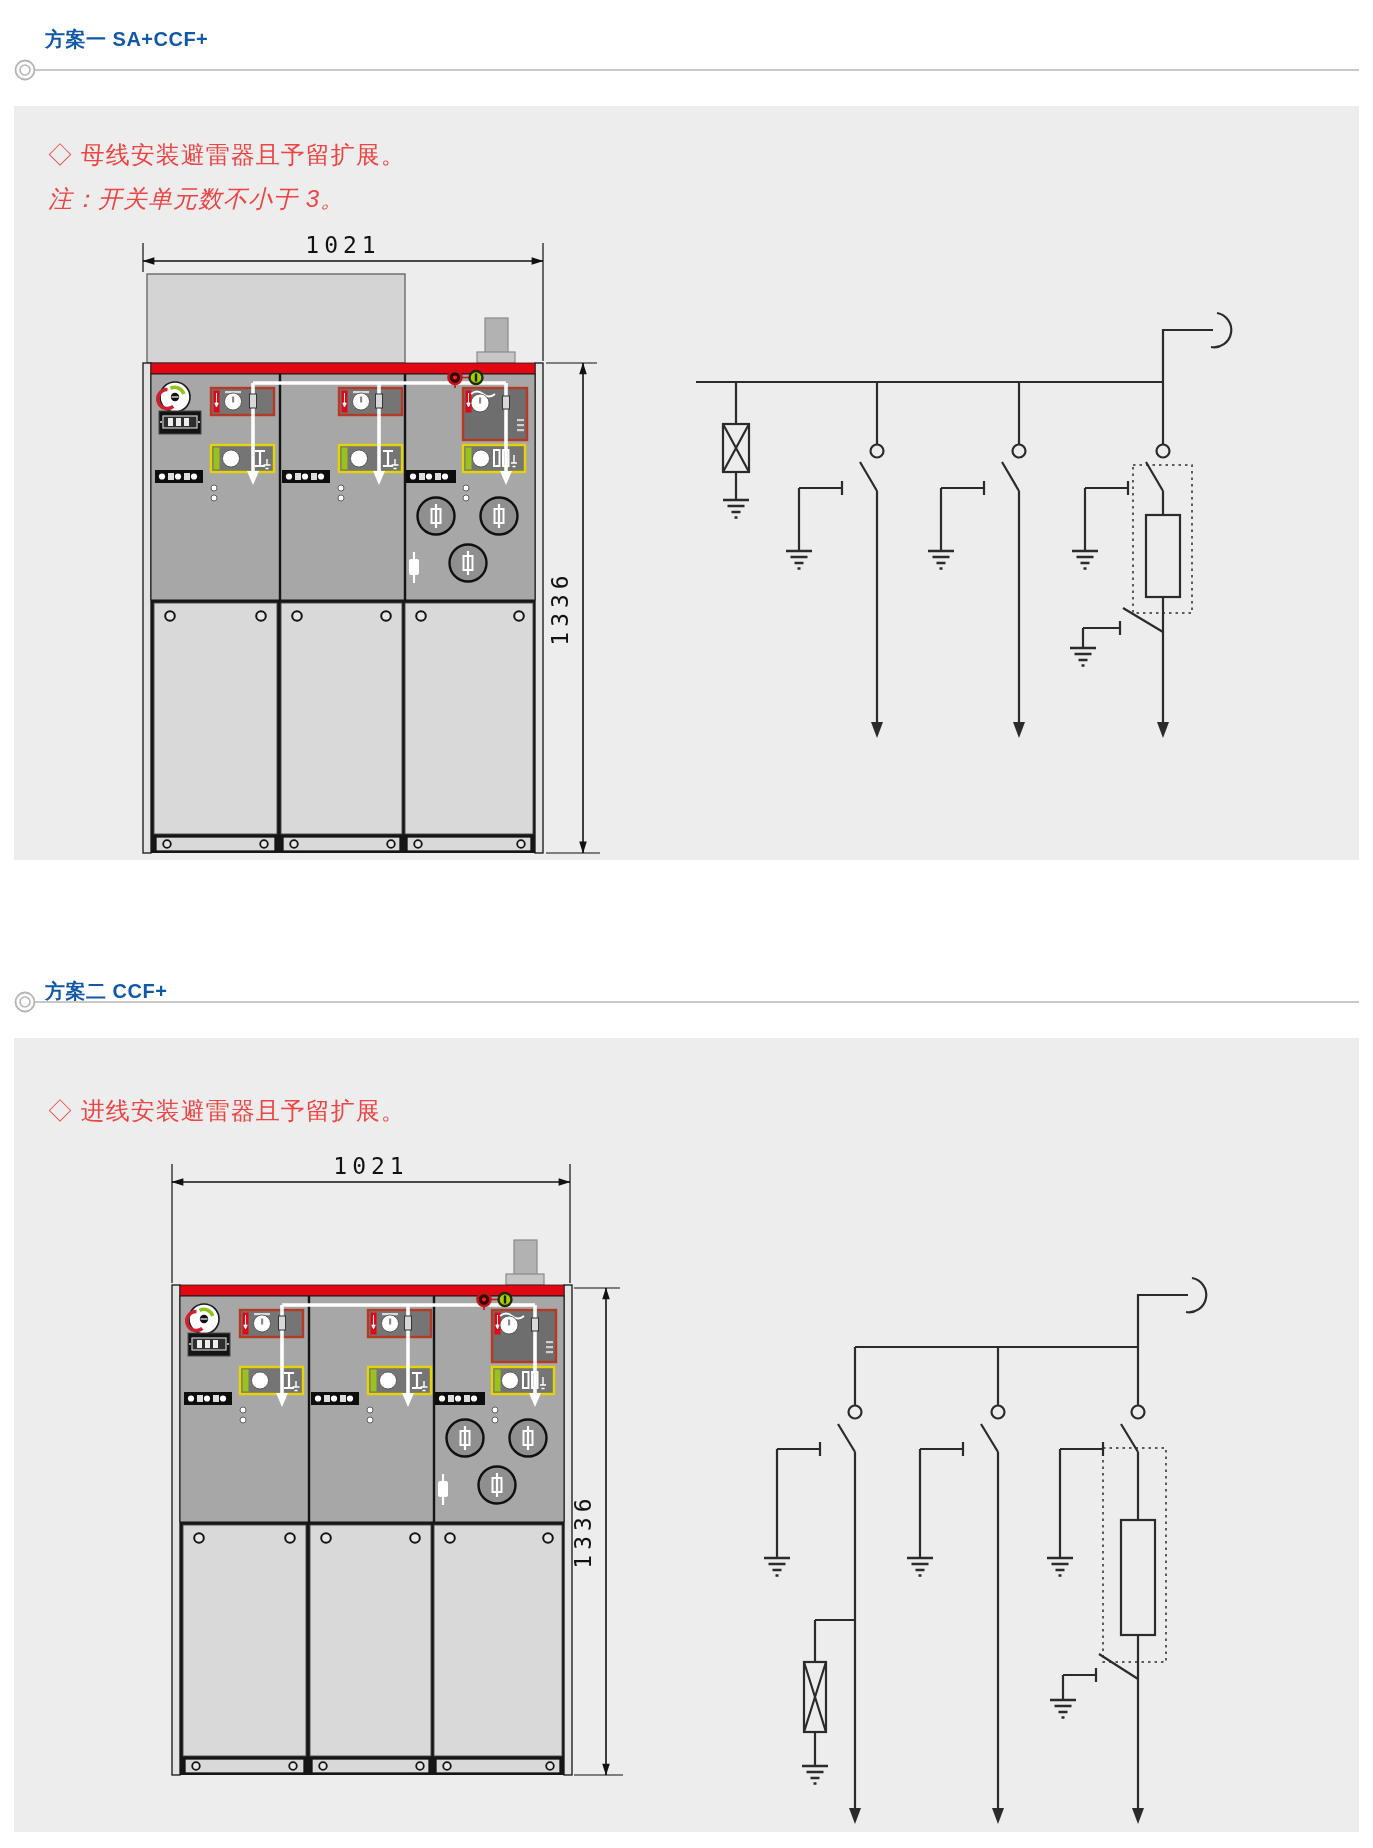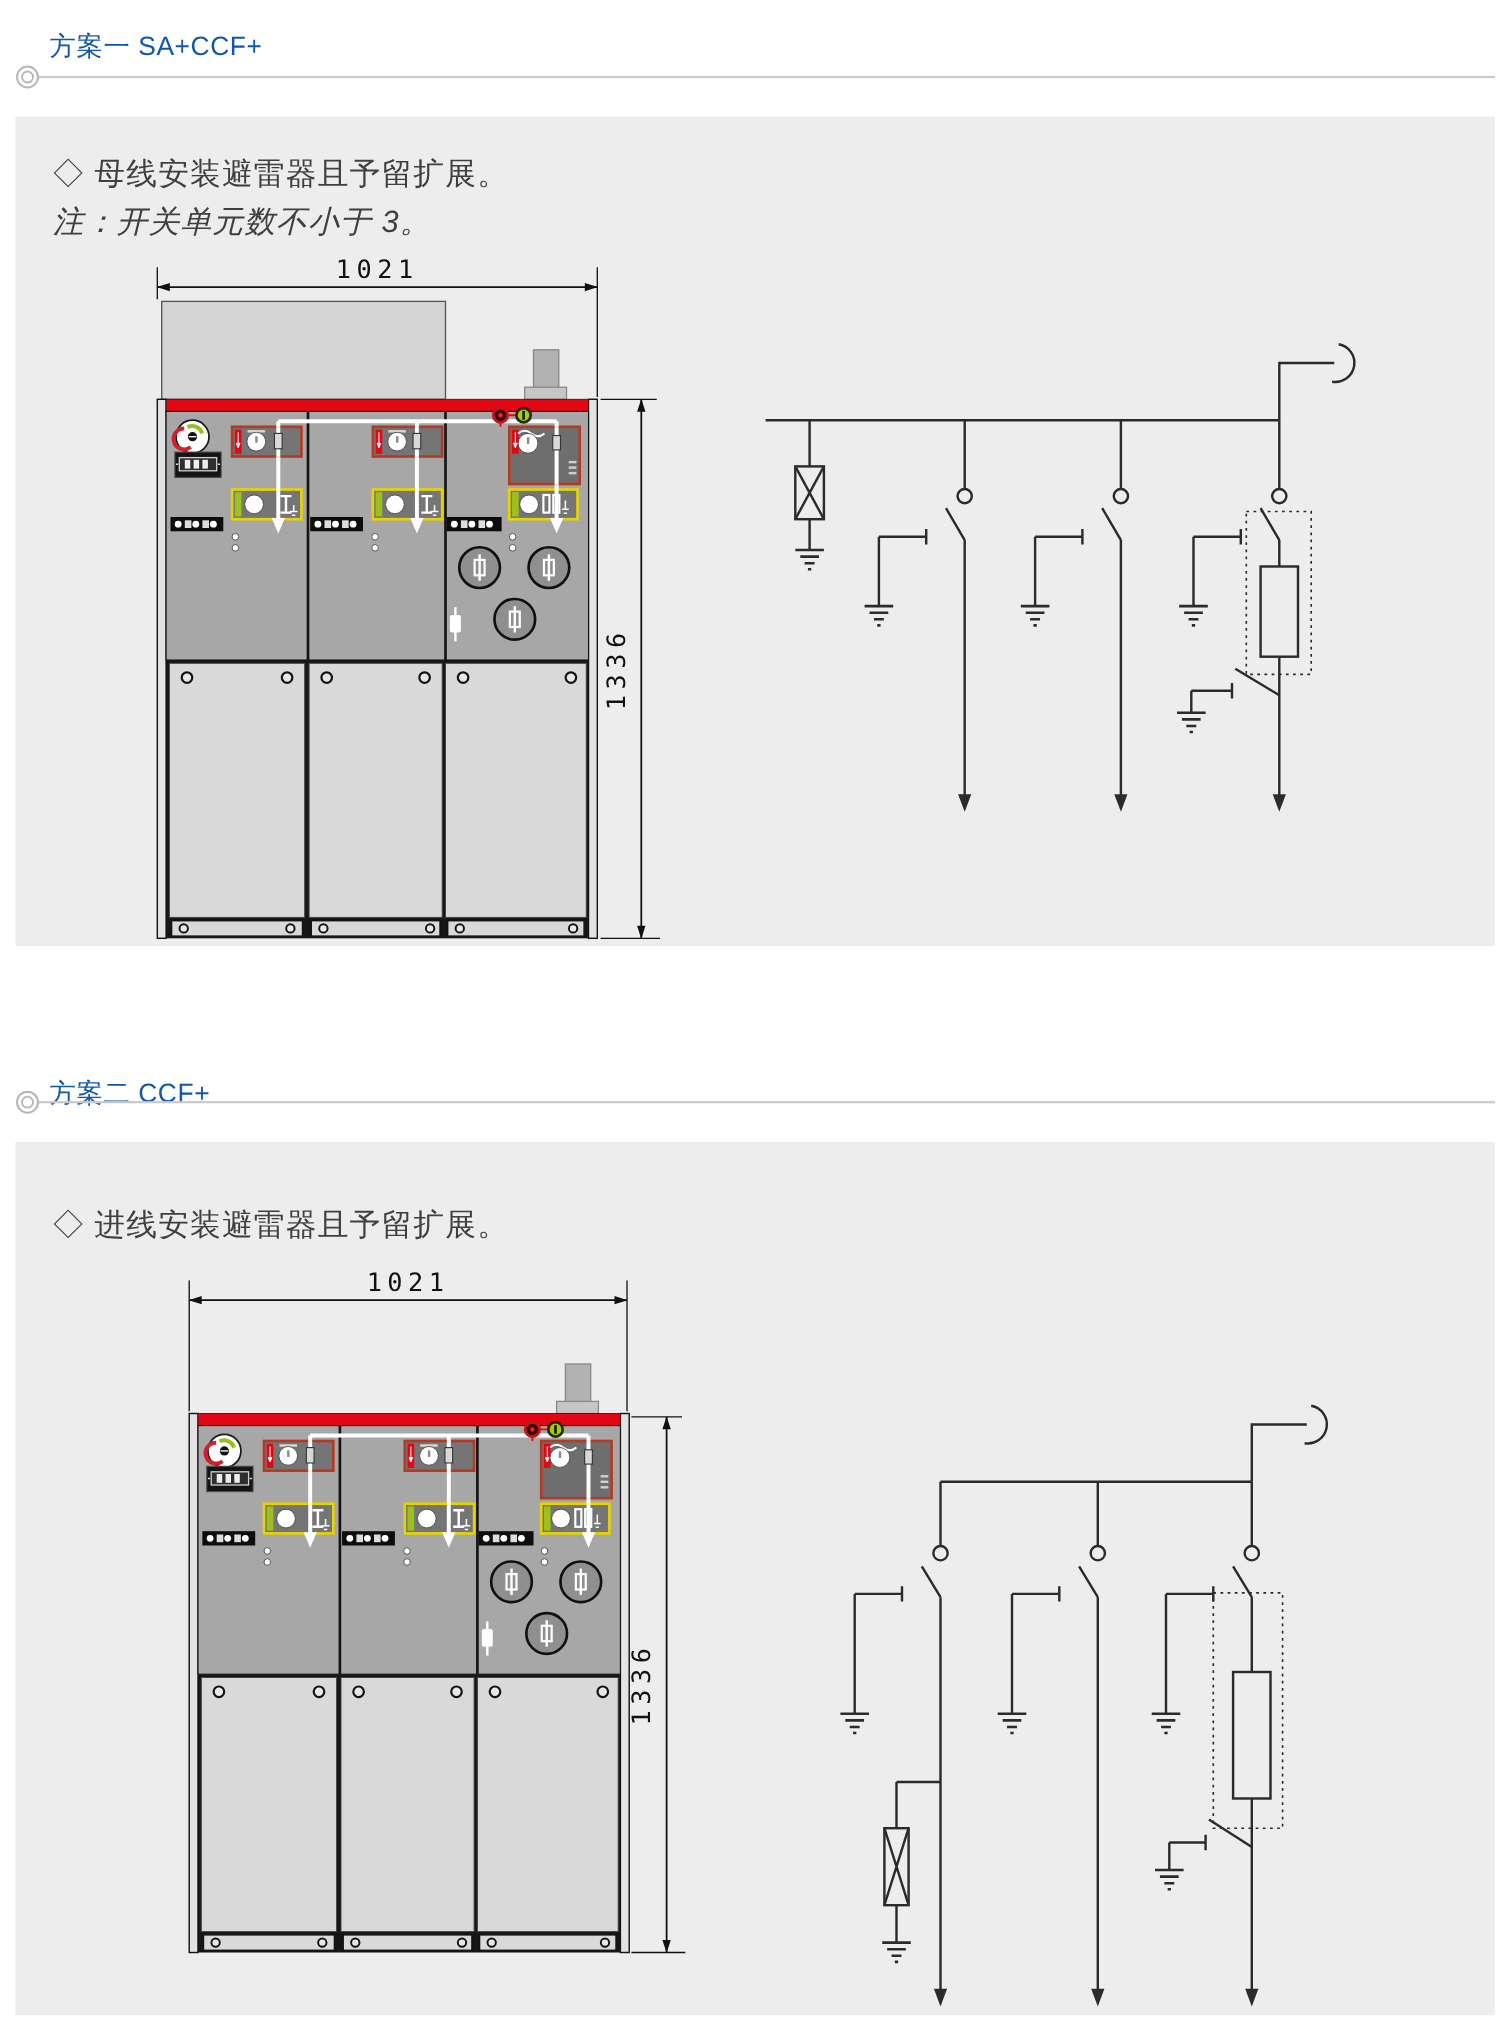--- a/index.html
+++ b/index.html
@@ -8,7 +8,7 @@
   .panel{position:absolute;left:14px;width:1345px;background:#ededed;}
   #panel1{top:106px;height:754px;}
   #panel2{top:1038px;height:794px;}
-  .sec-title{position:absolute;left:45px;font-size:24px;font-weight:normal;color:#1158a8;
+  .sec-title{position:absolute;left:45px;font-size:20px;font-weight:bold;color:#1158a8;
              letter-spacing:0.5px;white-space:nowrap;}
   #title1{top:26px;}
   #title2{top:978px;}

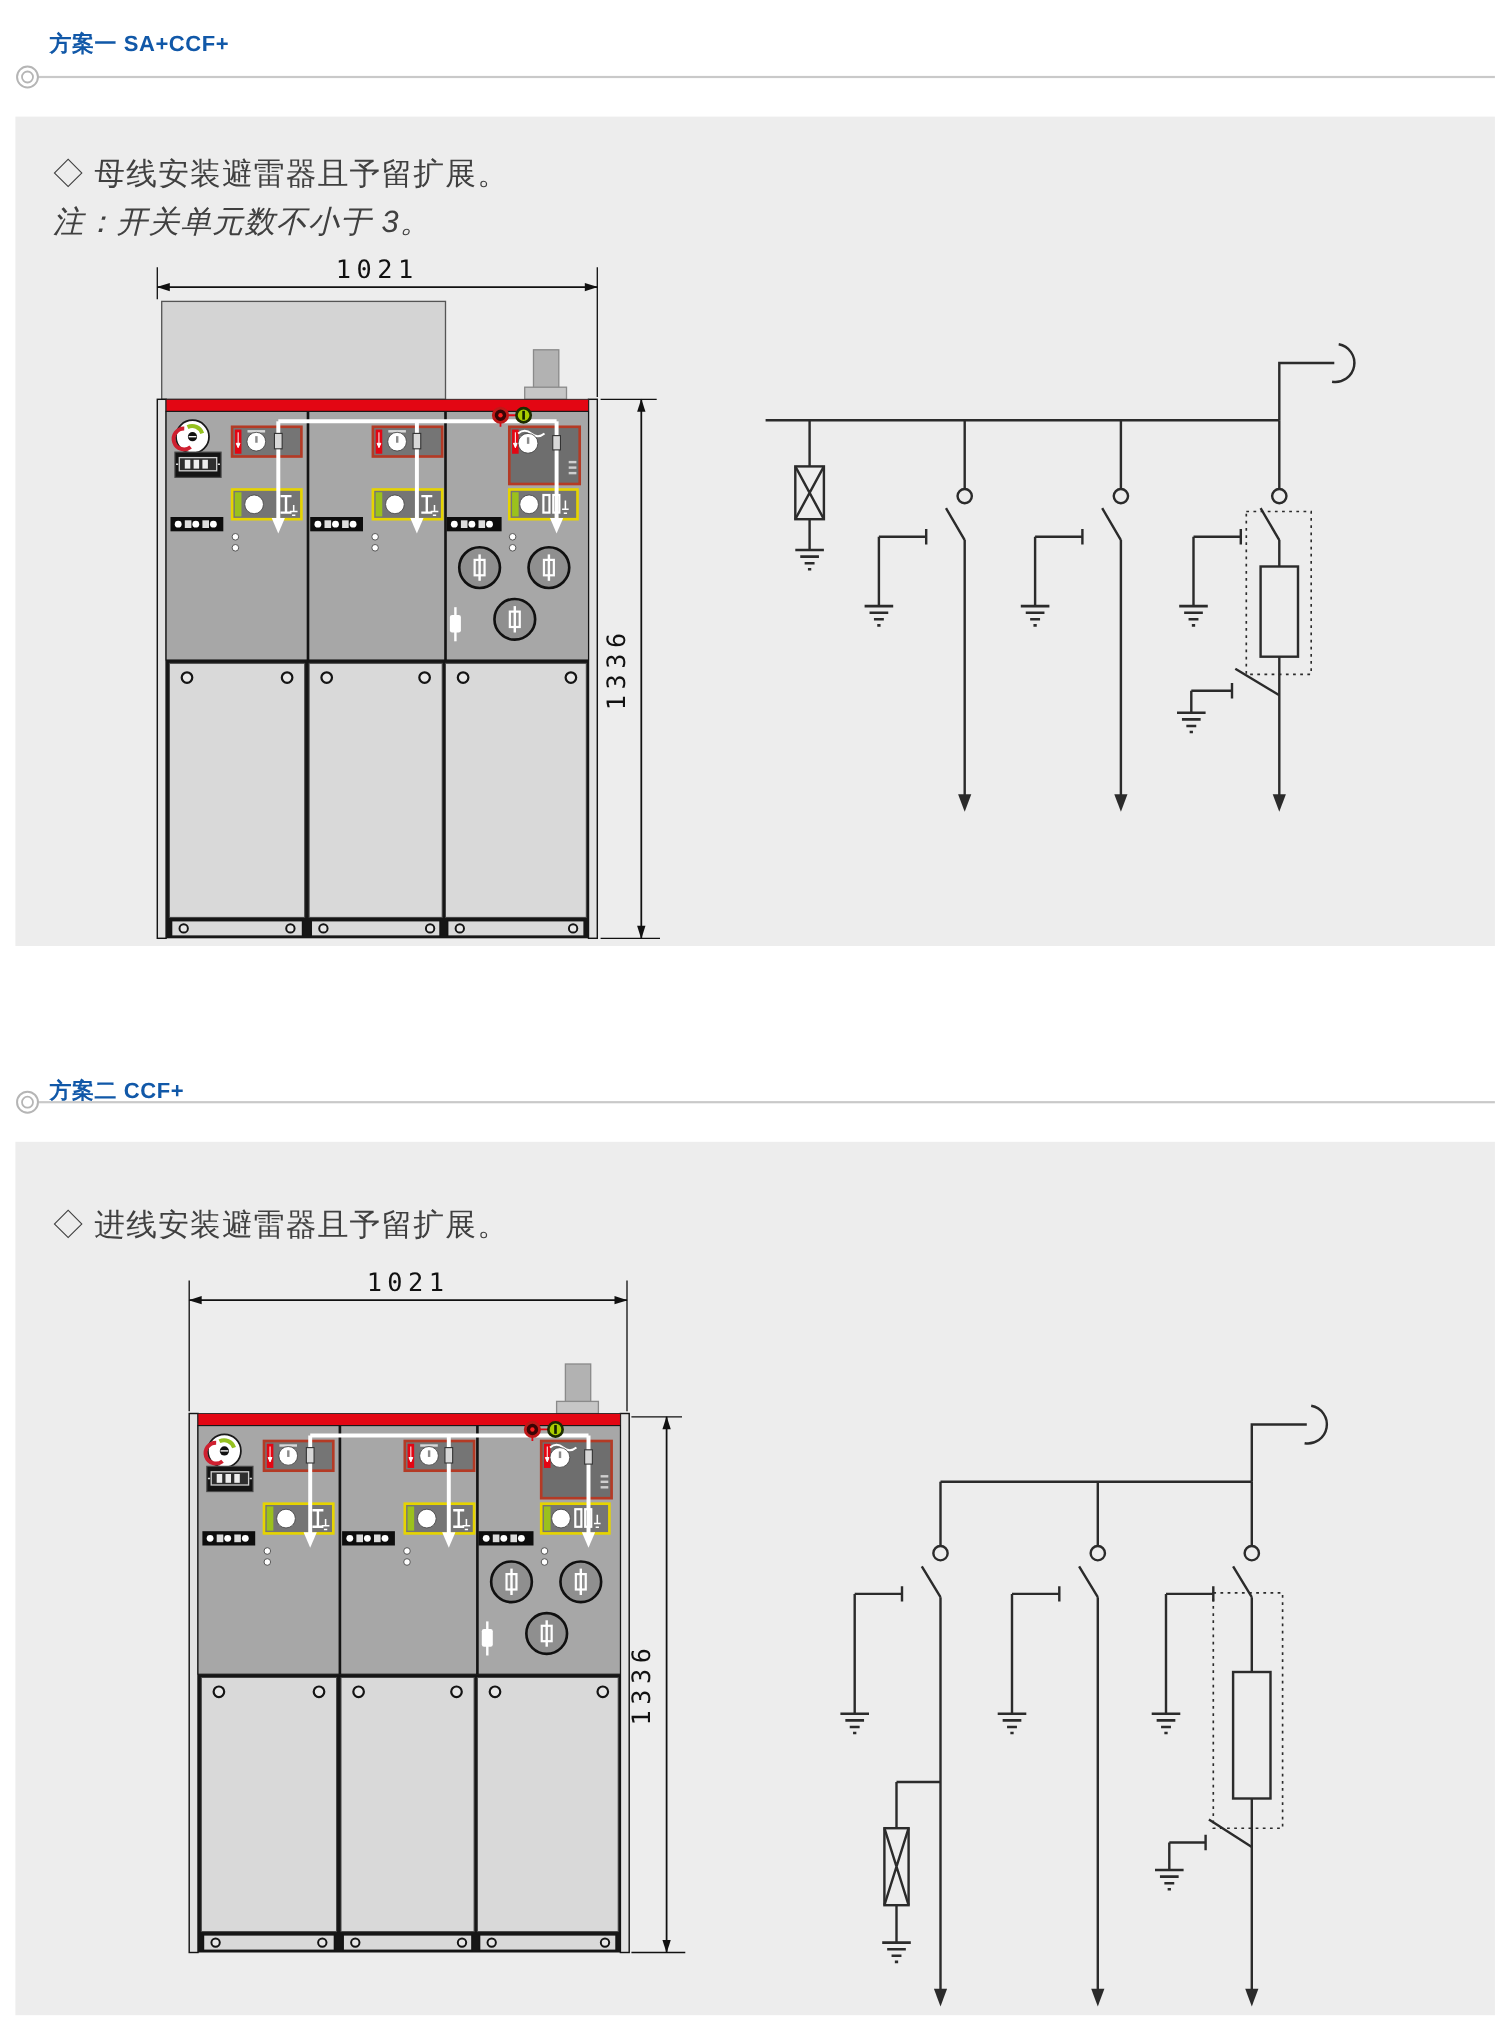--- a/index.html
+++ b/index.html
@@ -15,7 +15,7 @@
   .rule{position:absolute;left:34px;width:1325px;height:2px;background:#c9c9c9;}
   #rule1{top:69px;}
   #rule2{top:1001px;}
-  .note{position:absolute;font-size:28px;color:#404040;white-space:nowrap;letter-spacing:1px;}
+  .note{position:absolute;font-size:24px;color:#ef4444;white-space:nowrap;letter-spacing:1px;}
   #note1a{left:48px;top:139px;}
   #note1b{left:48px;top:183px;font-style:italic;}
   #note2a{left:48px;top:1095px;}

